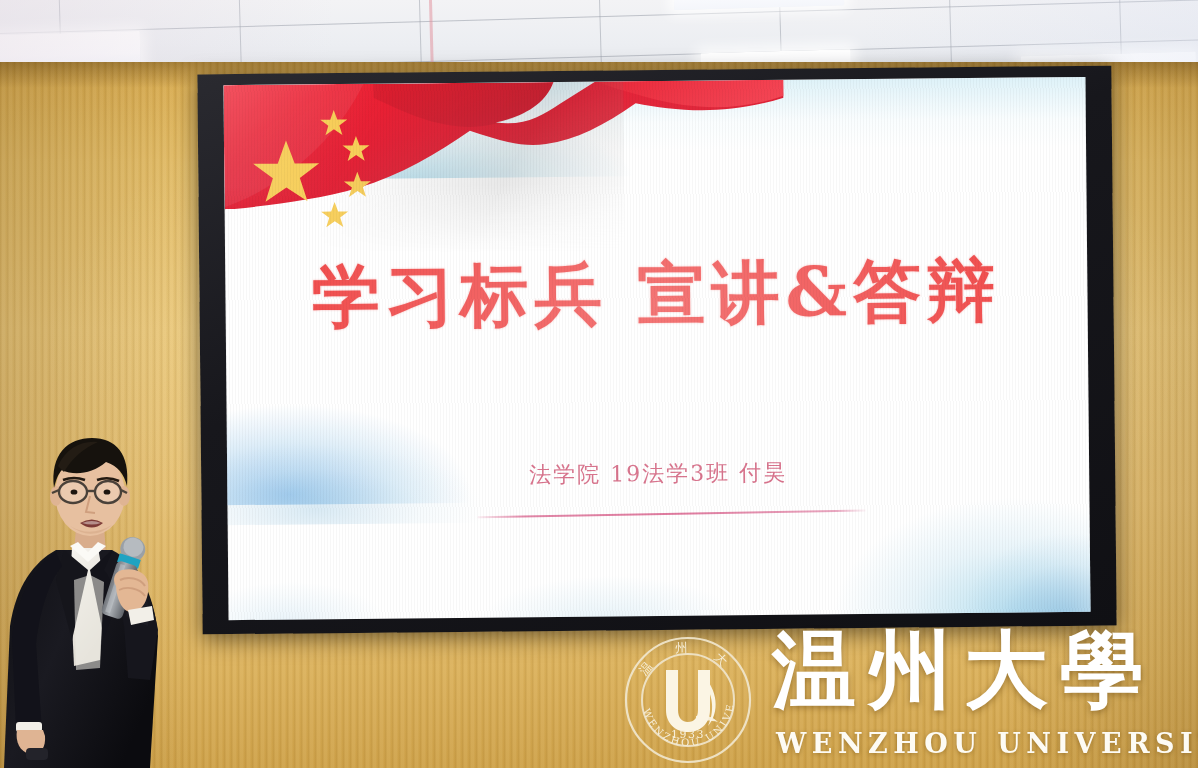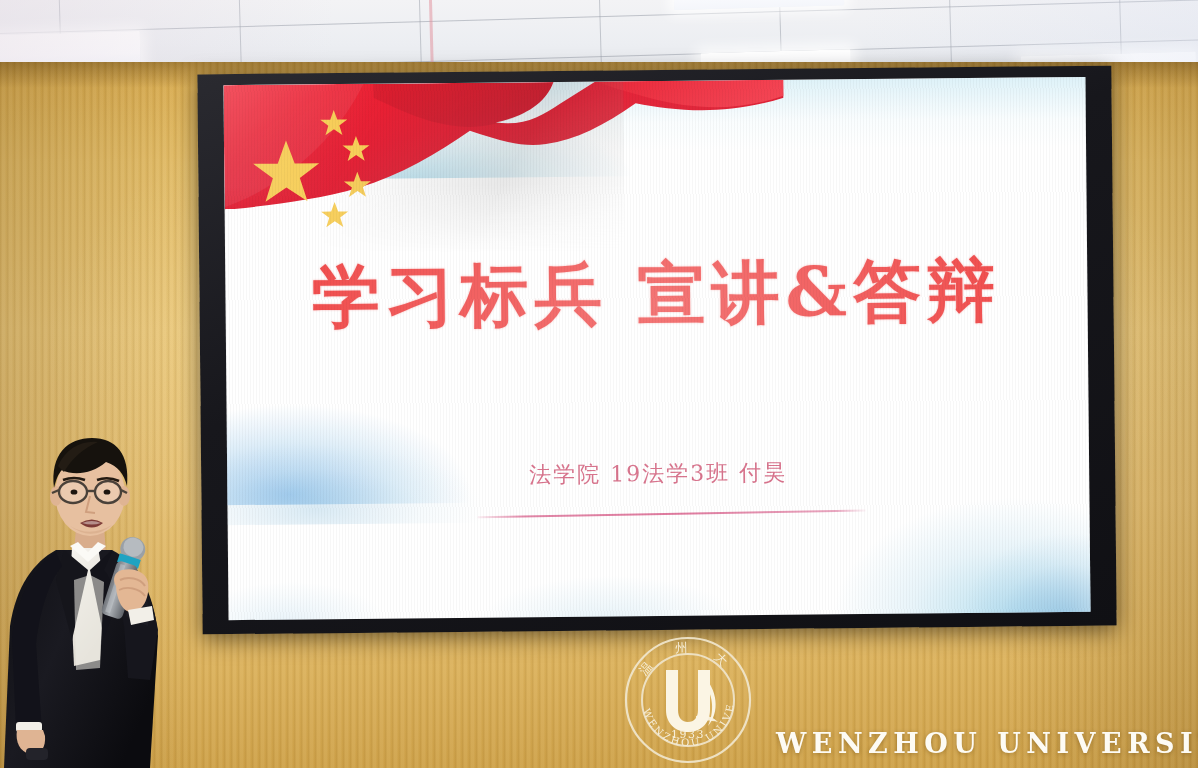--- a/index.html
+++ b/index.html
@@ -388,6 +388,7 @@
         <text x="66" y="104" text-anchor="middle" font-family="'DejaVu Serif','Liberation Serif',serif" font-size="11" letter-spacing="1.5" fill="#f6eed8">1933</text>
       </svg>
     </div>
+    <div class="brand-cn">温州大學</div>
     <div class="brand-en">WENZHOU UNIVERSITY</div>
   </div>
 

